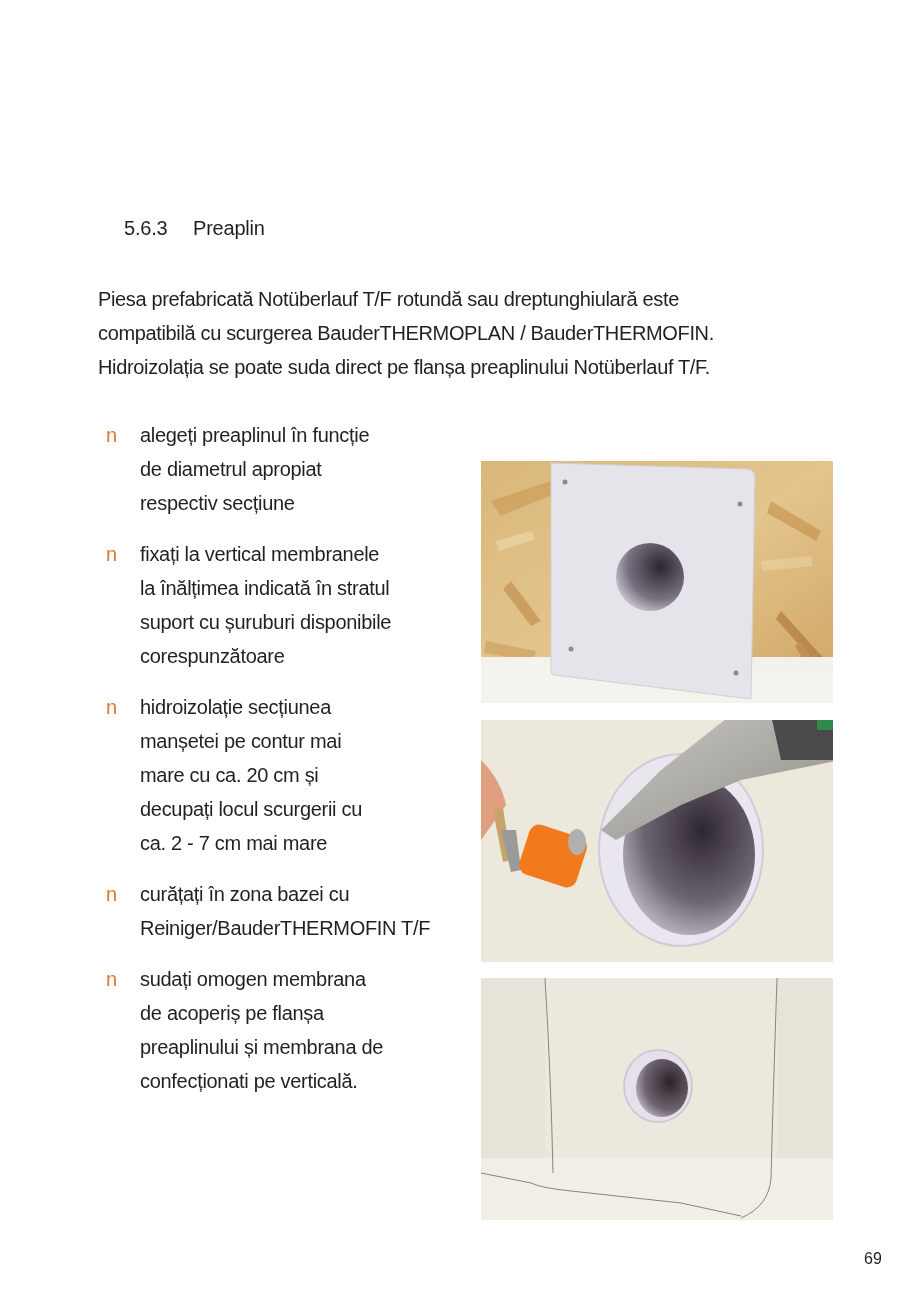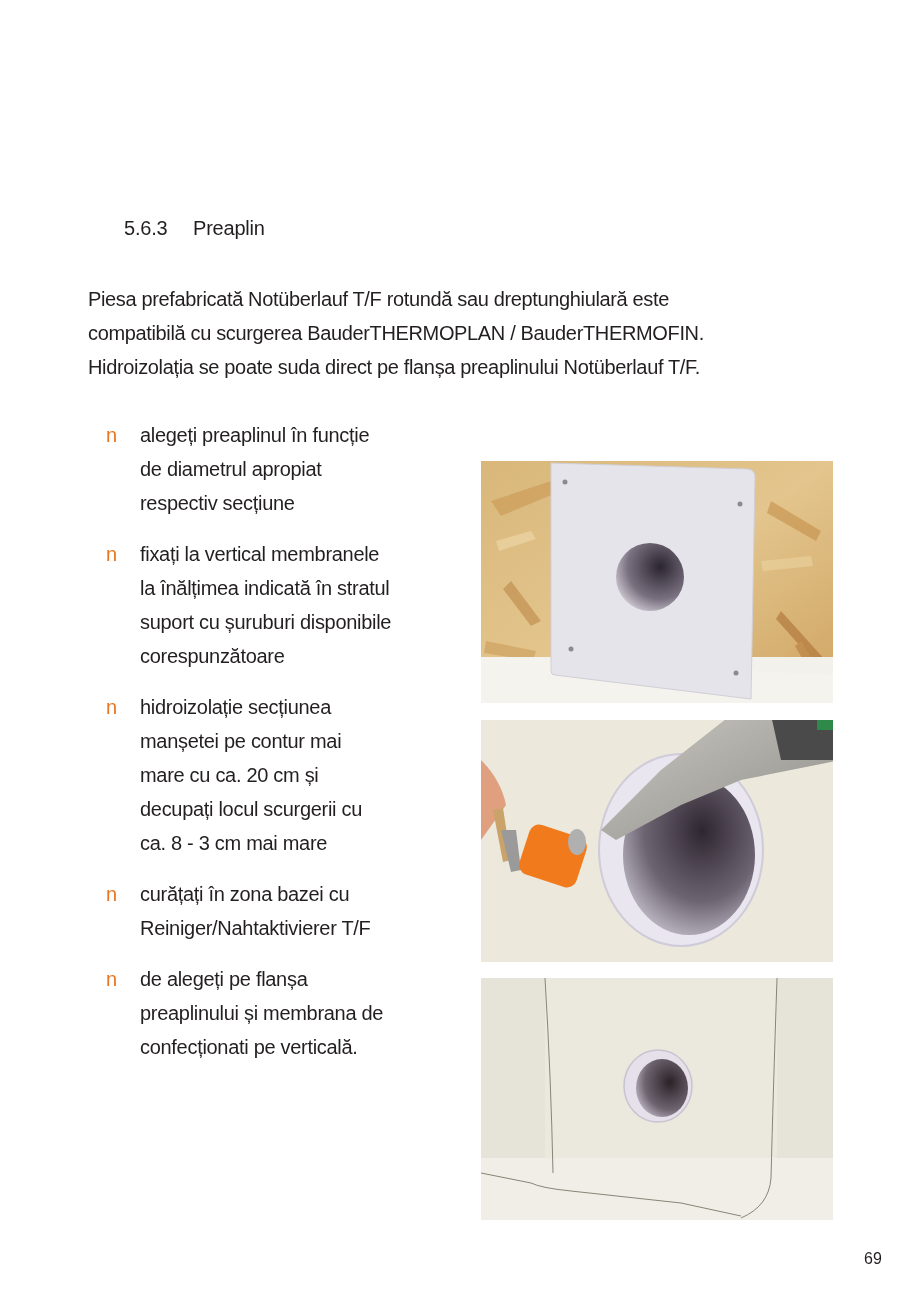--- a/index.html
+++ b/index.html
@@ -7,7 +7,7 @@
          font-family: "Liberation Sans", sans-serif; color: #231f20; }
   .heading { position: absolute; left: 124px; top: 217px; font-size: 20px; letter-spacing: -0.2px; }
   .heading .num { display: inline-block; width: 69px; }
-  .intro { position: absolute; left: 88px; top: 282px; width: 760px; font-size: 20px; line-height: 34px; letter-spacing: -0.35px; }
+  .intro { position: absolute; left: 98px; top: 282px; width: 760px; font-size: 20px; line-height: 34px; letter-spacing: -0.35px; }
   .intro p { margin: 0; white-space: nowrap; }
   .bullets { position: absolute; left: 106px; top: 418px; width: 360px; margin: 0; padding: 0; list-style: none; }
   .bullet { position: relative; padding-left: 34px; font-size: 20px; line-height: 34px; letter-spacing: -0.3px; margin-bottom: 17px; }

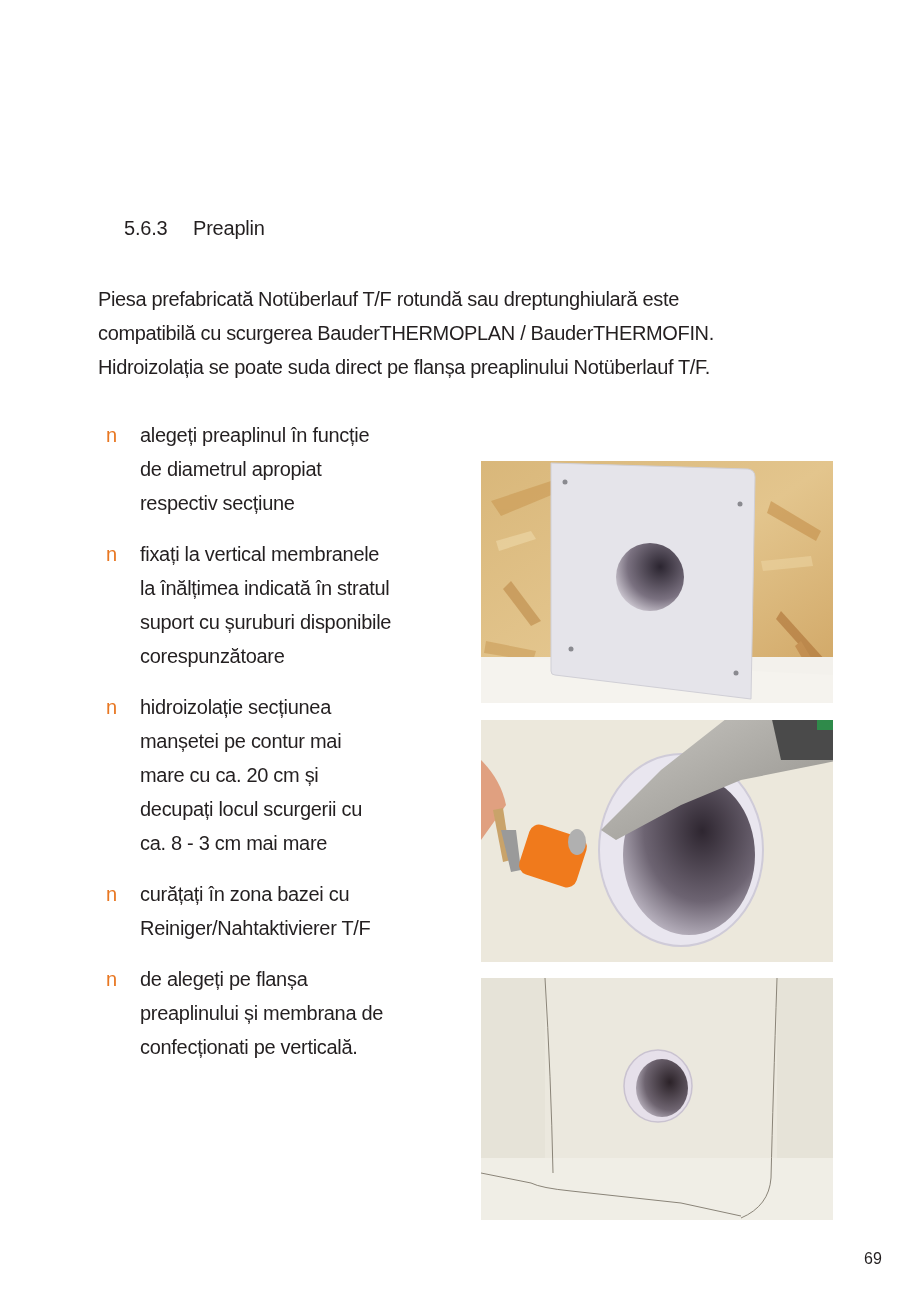--- a/index.html
+++ b/index.html
@@ -52,7 +52,7 @@
     <span class="line">manșetei pe contur mai</span>
     <span class="line">mare cu ca. 20 cm și</span>
     <span class="line">decupați locul scurgerii cu</span>
-    <span class="line">ca. 8 - 3 cm mai mare</span>
+    <span class="line">ca. 2 - 7 cm mai mare</span>
   </li>
   <li class="bullet">
     <span class="marker" style="color: rgb(232, 119, 34);">n</span>

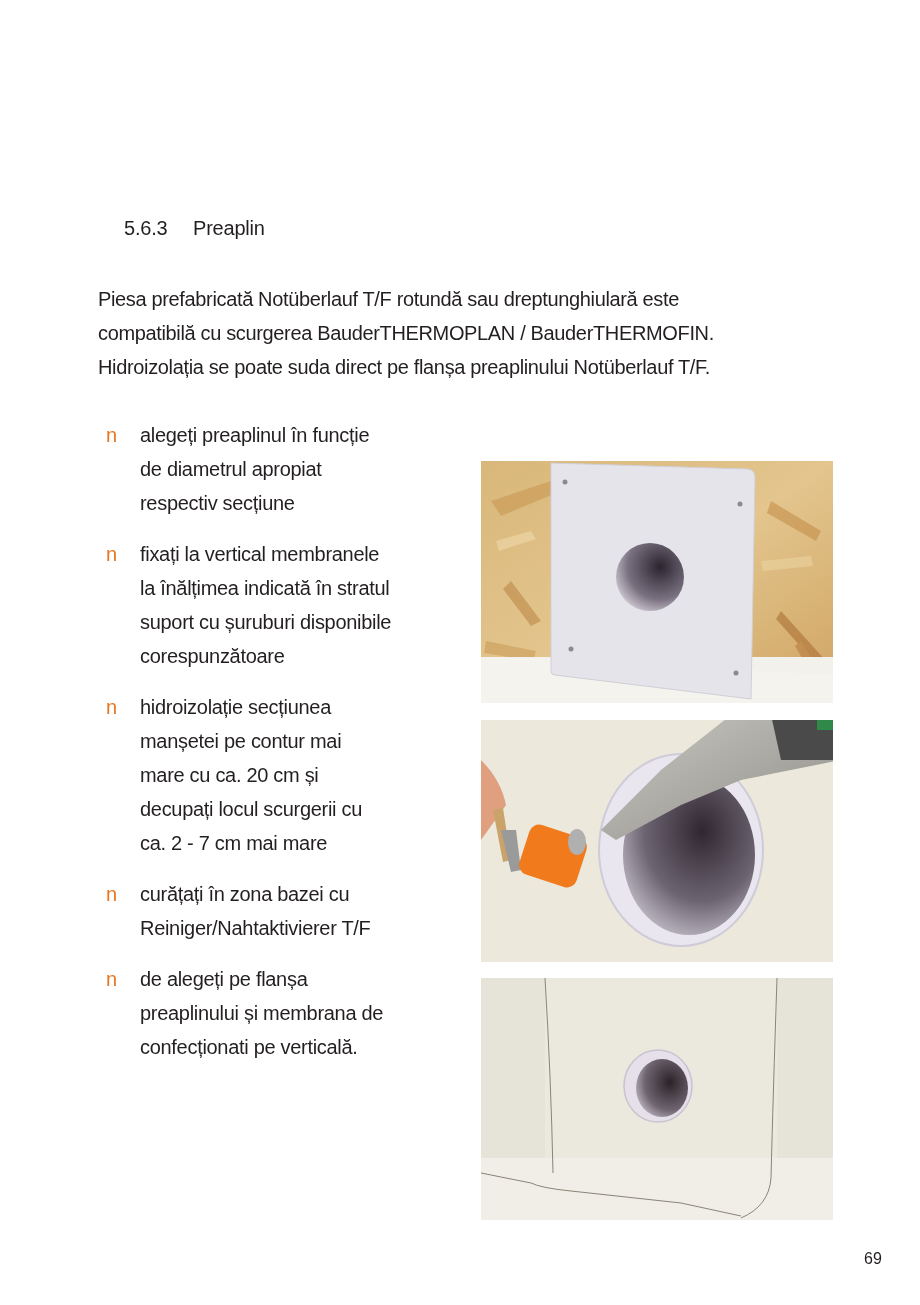--- a/index.html
+++ b/index.html
@@ -57,7 +57,7 @@
   <li class="bullet">
     <span class="marker" style="color: rgb(232, 119, 34);">n</span>
     <span class="line">curățați în zona bazei cu</span>
-    <span class="line">Reiniger/Nahtaktivierer T/F</span>
+    <span class="line">Reiniger/BauderTHERMOFIN T/F</span>
   </li>
   <li class="bullet">
     <span class="marker" style="color: rgb(232, 119, 34);">n</span>

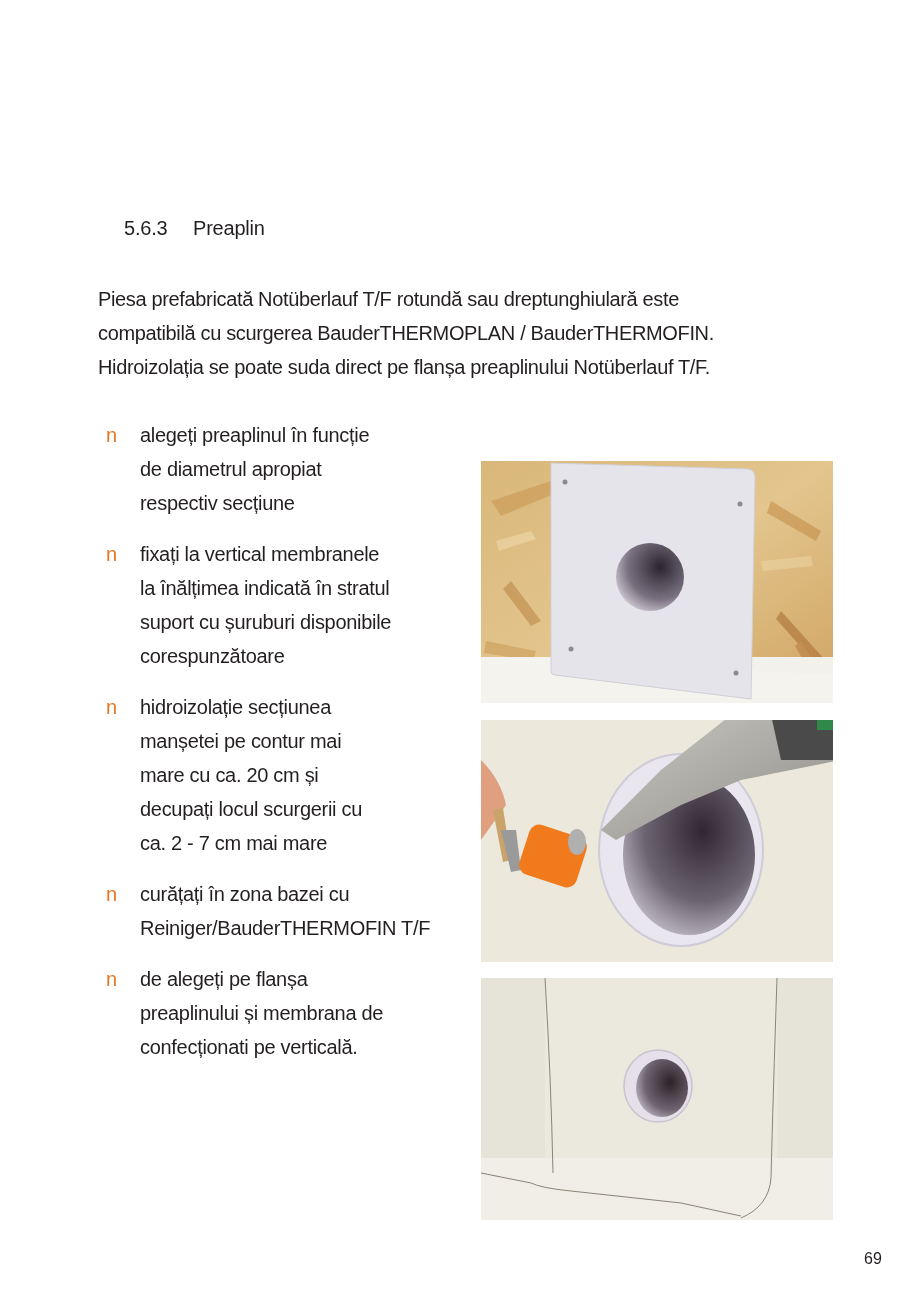--- a/index.html
+++ b/index.html
@@ -61,6 +61,7 @@
   </li>
   <li class="bullet">
     <span class="marker" style="color: rgb(232, 119, 34);">n</span>
+    <span class="line">sudați omogen membrana</span>
     <span class="line">de alegeți pe flanșa</span>
     <span class="line">preaplinului și membrana de</span>
     <span class="line">confecționati pe verticală.</span>

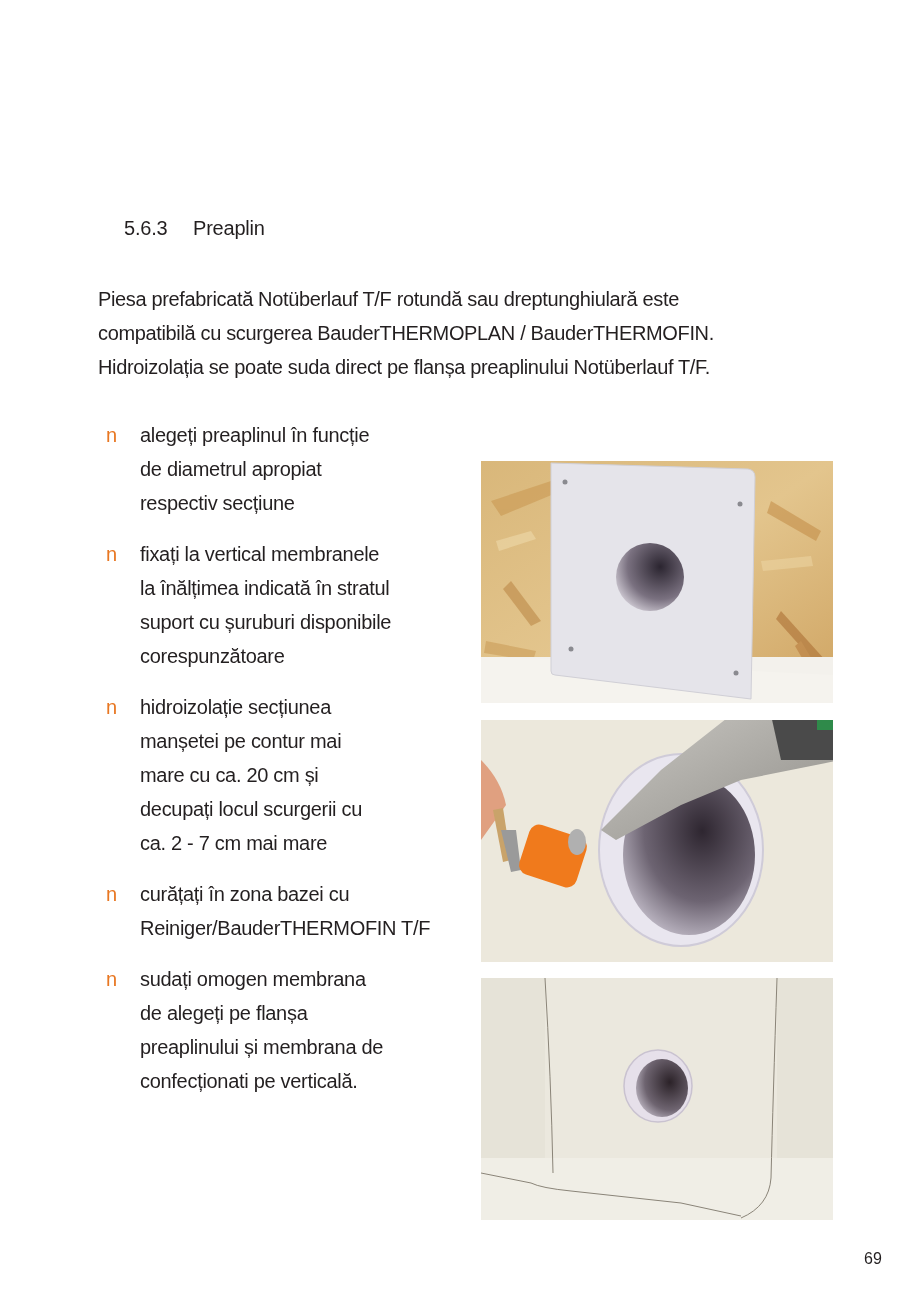--- a/index.html
+++ b/index.html
@@ -62,7 +62,7 @@
   <li class="bullet">
     <span class="marker" style="color: rgb(232, 119, 34);">n</span>
     <span class="line">sudați omogen membrana</span>
-    <span class="line">de alegeți pe flanșa</span>
+    <span class="line">de acoperiș pe flanșa</span>
     <span class="line">preaplinului și membrana de</span>
     <span class="line">confecționati pe verticală.</span>
   </li>

